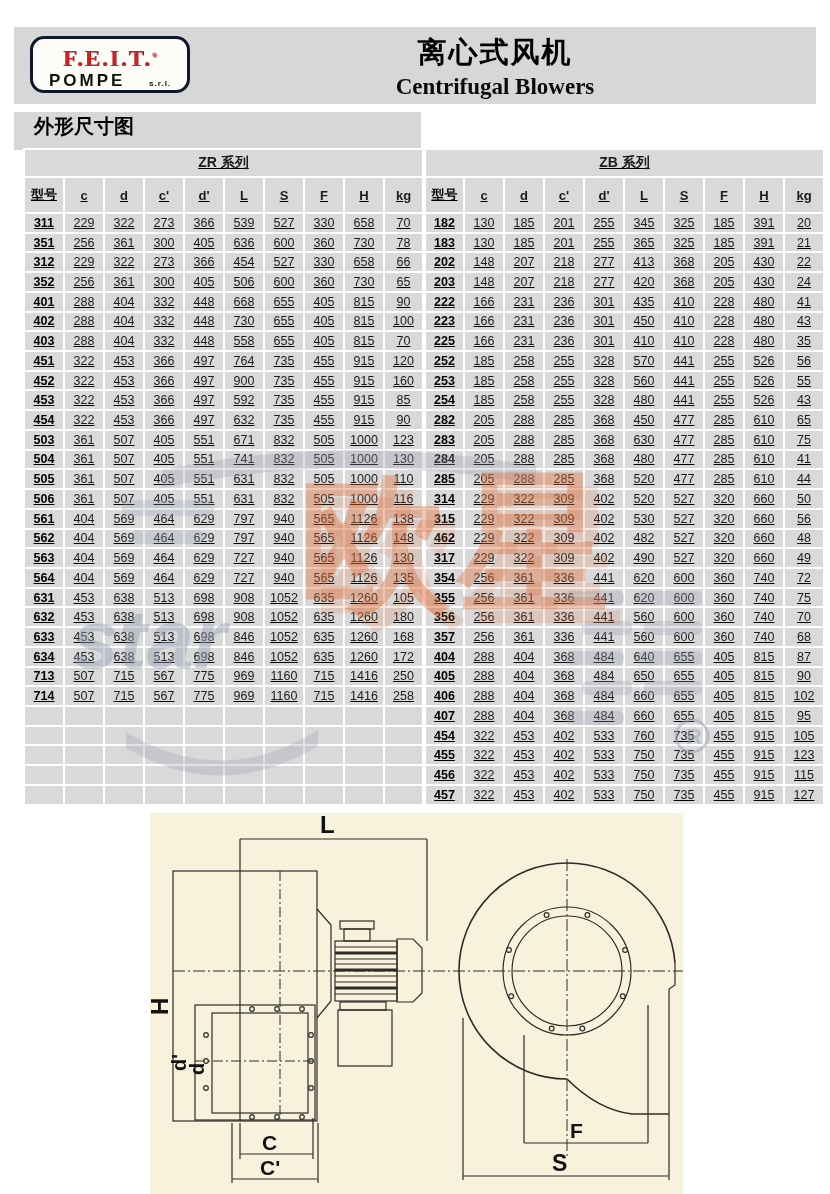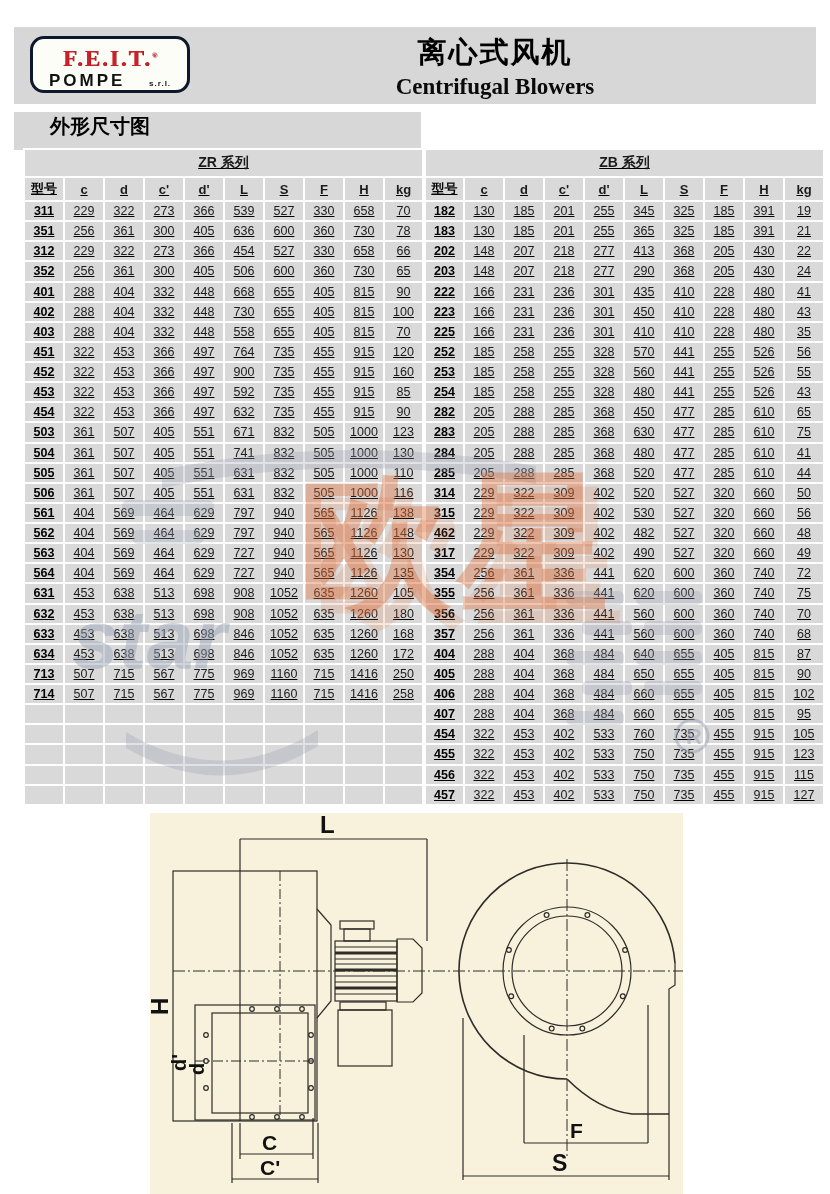--- a/index.html
+++ b/index.html
@@ -40,7 +40,7 @@
   .section-bar {
     position:absolute; left:14px; top:112px; width:407px; height:38px;
     background:#d7d7d7; font-size:20px; font-weight:bold; color:#000;
-    line-height:29px; padding-left:36px;
+    line-height:29px; padding-left:20px;
   }
 
   

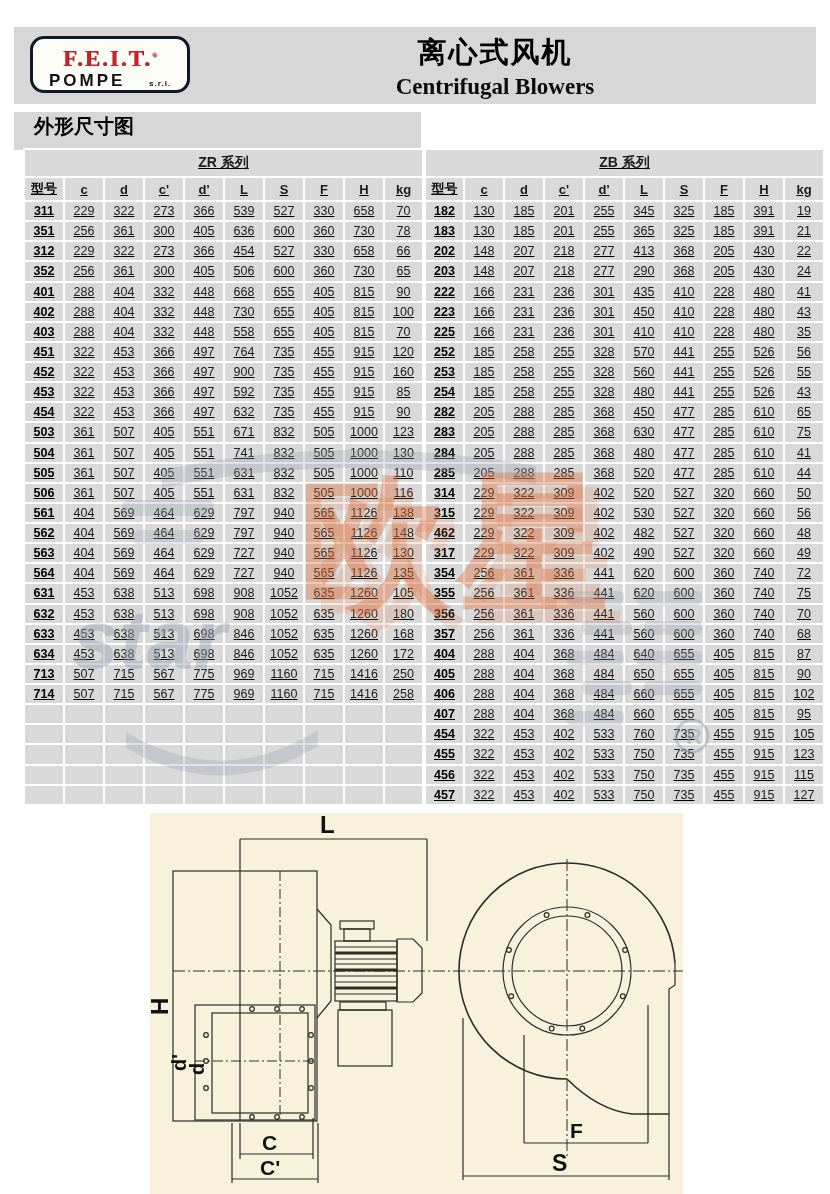--- a/index.html
+++ b/index.html
@@ -51,7 +51,7 @@
     font-size:12.5px; color:#1b1b1b; overflow:hidden; white-space:nowrap;
   }
   tr.series-row th { height:28px; font-size:14px; font-weight:bold; }
-  tr.colhdr-row th { height:24px; font-size:13px; font-weight:bold;margin-top:28px; }
+  tr.colhdr-row th { height:36px; font-size:13px; font-weight:bold;margin-top:28px; }
   table.dim td { font-weight:normal; }
   table.dim td.model, table.dim th.model { font-weight:bold; color:#000; }
   .zbstart { border-left:4px solid #ffffff !important; }

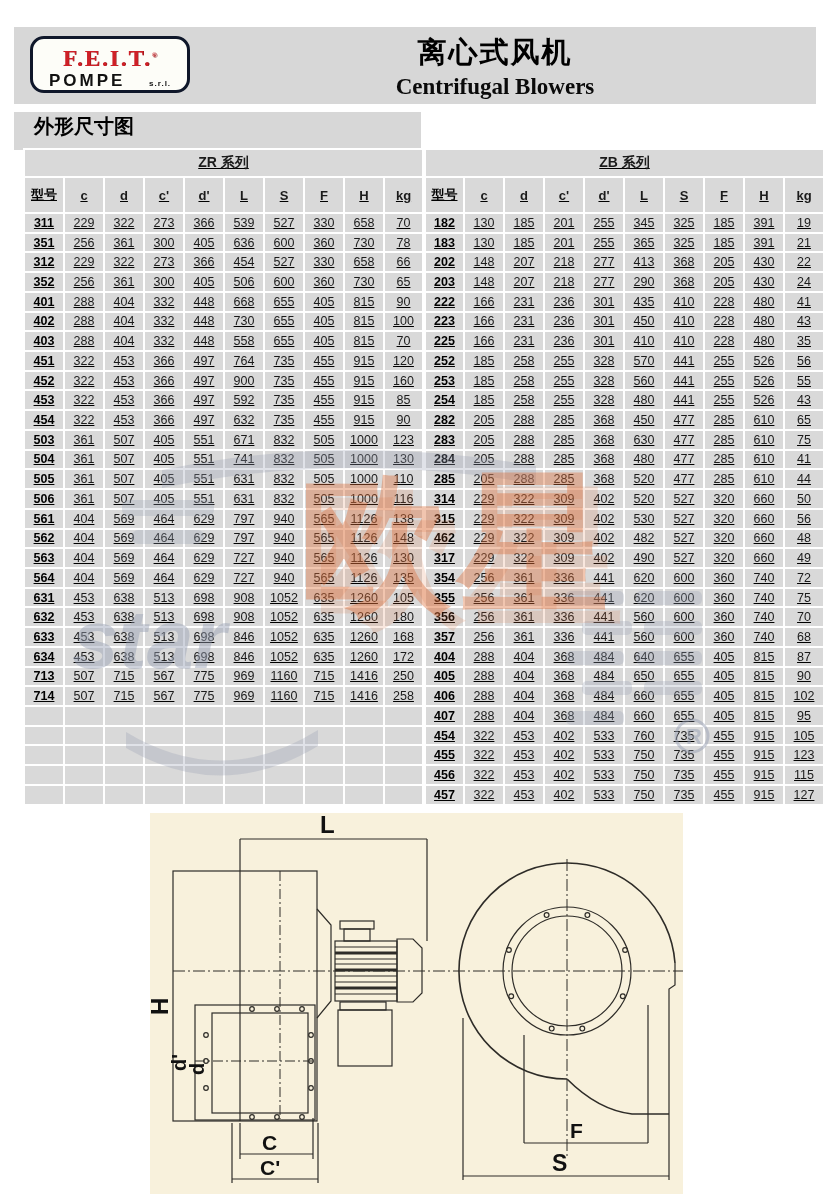--- a/index.html
+++ b/index.html
@@ -136,7 +136,7 @@
           <td>325</td>
           <td>185</td>
           <td>391</td>
-          <td>19</td>
+          <td>20</td>
         </tr>
         <tr>
           <td class="model">351</td>

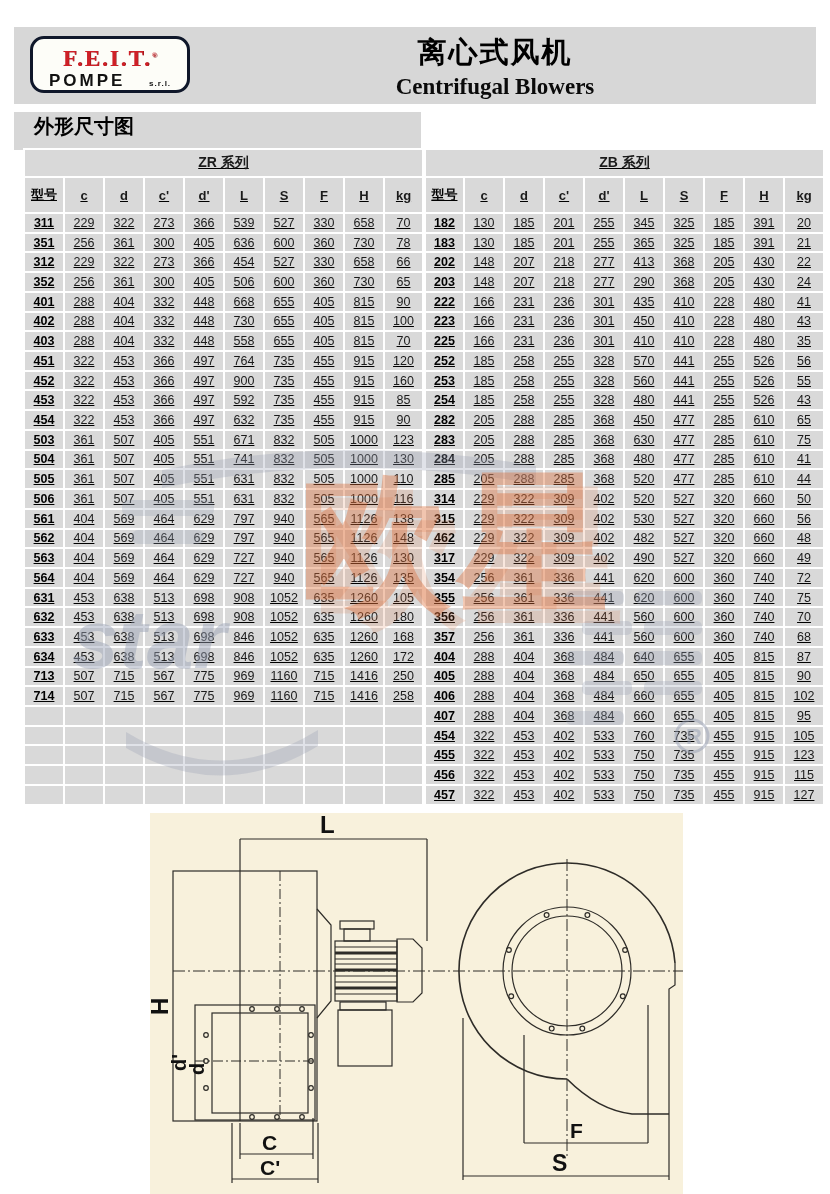--- a/index.html
+++ b/index.html
@@ -198,7 +198,7 @@
           <td>207</td>
           <td>218</td>
           <td>277</td>
-          <td>290</td>
+          <td>420</td>
           <td>368</td>
           <td>205</td>
           <td>430</td>

